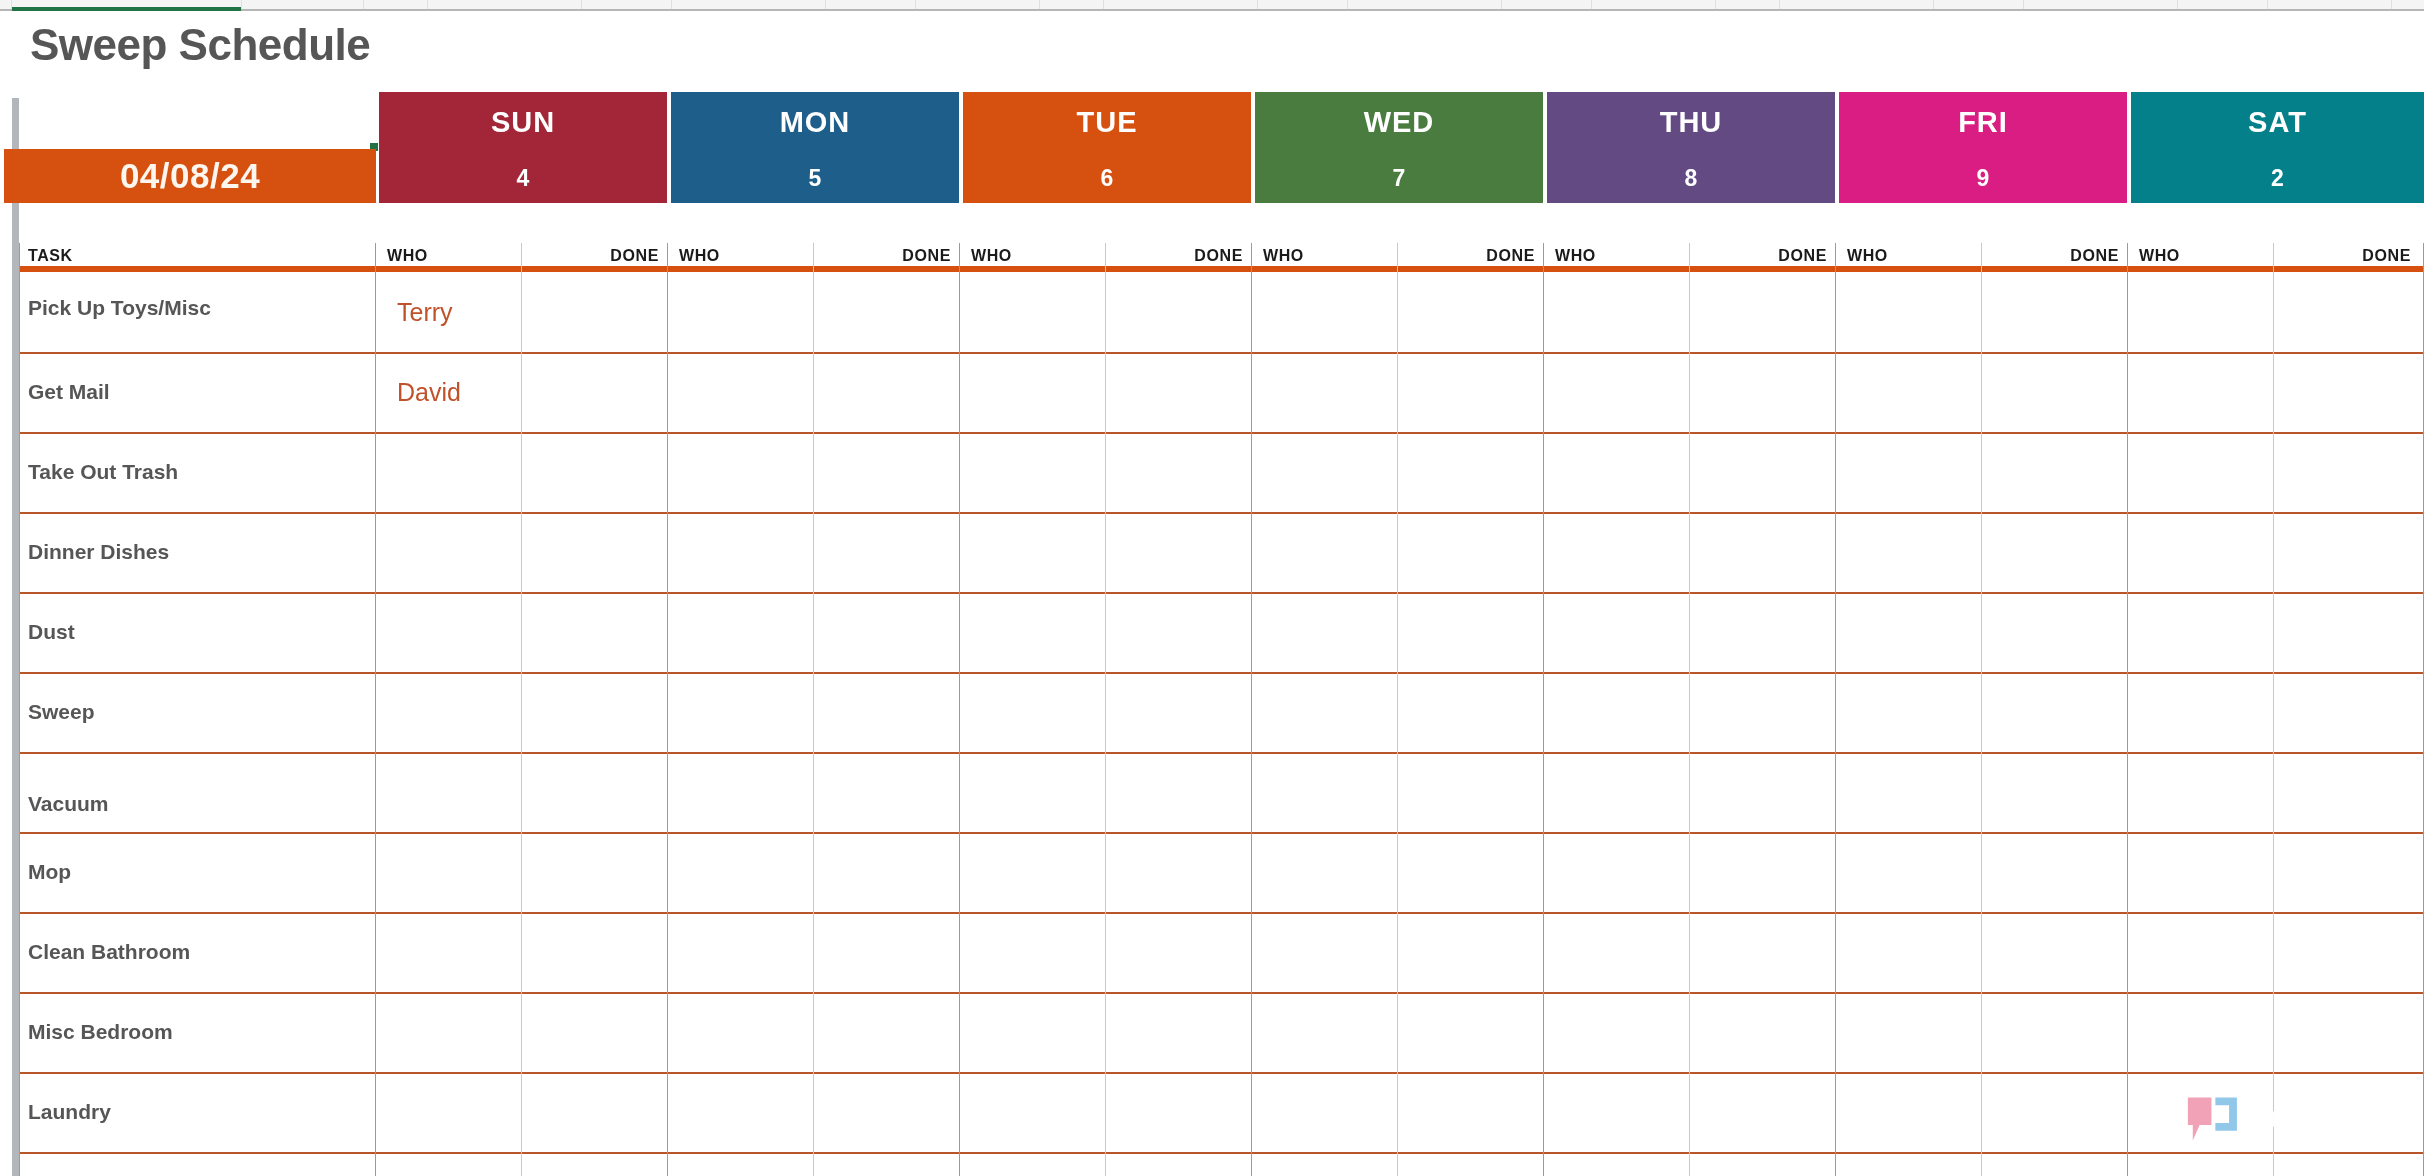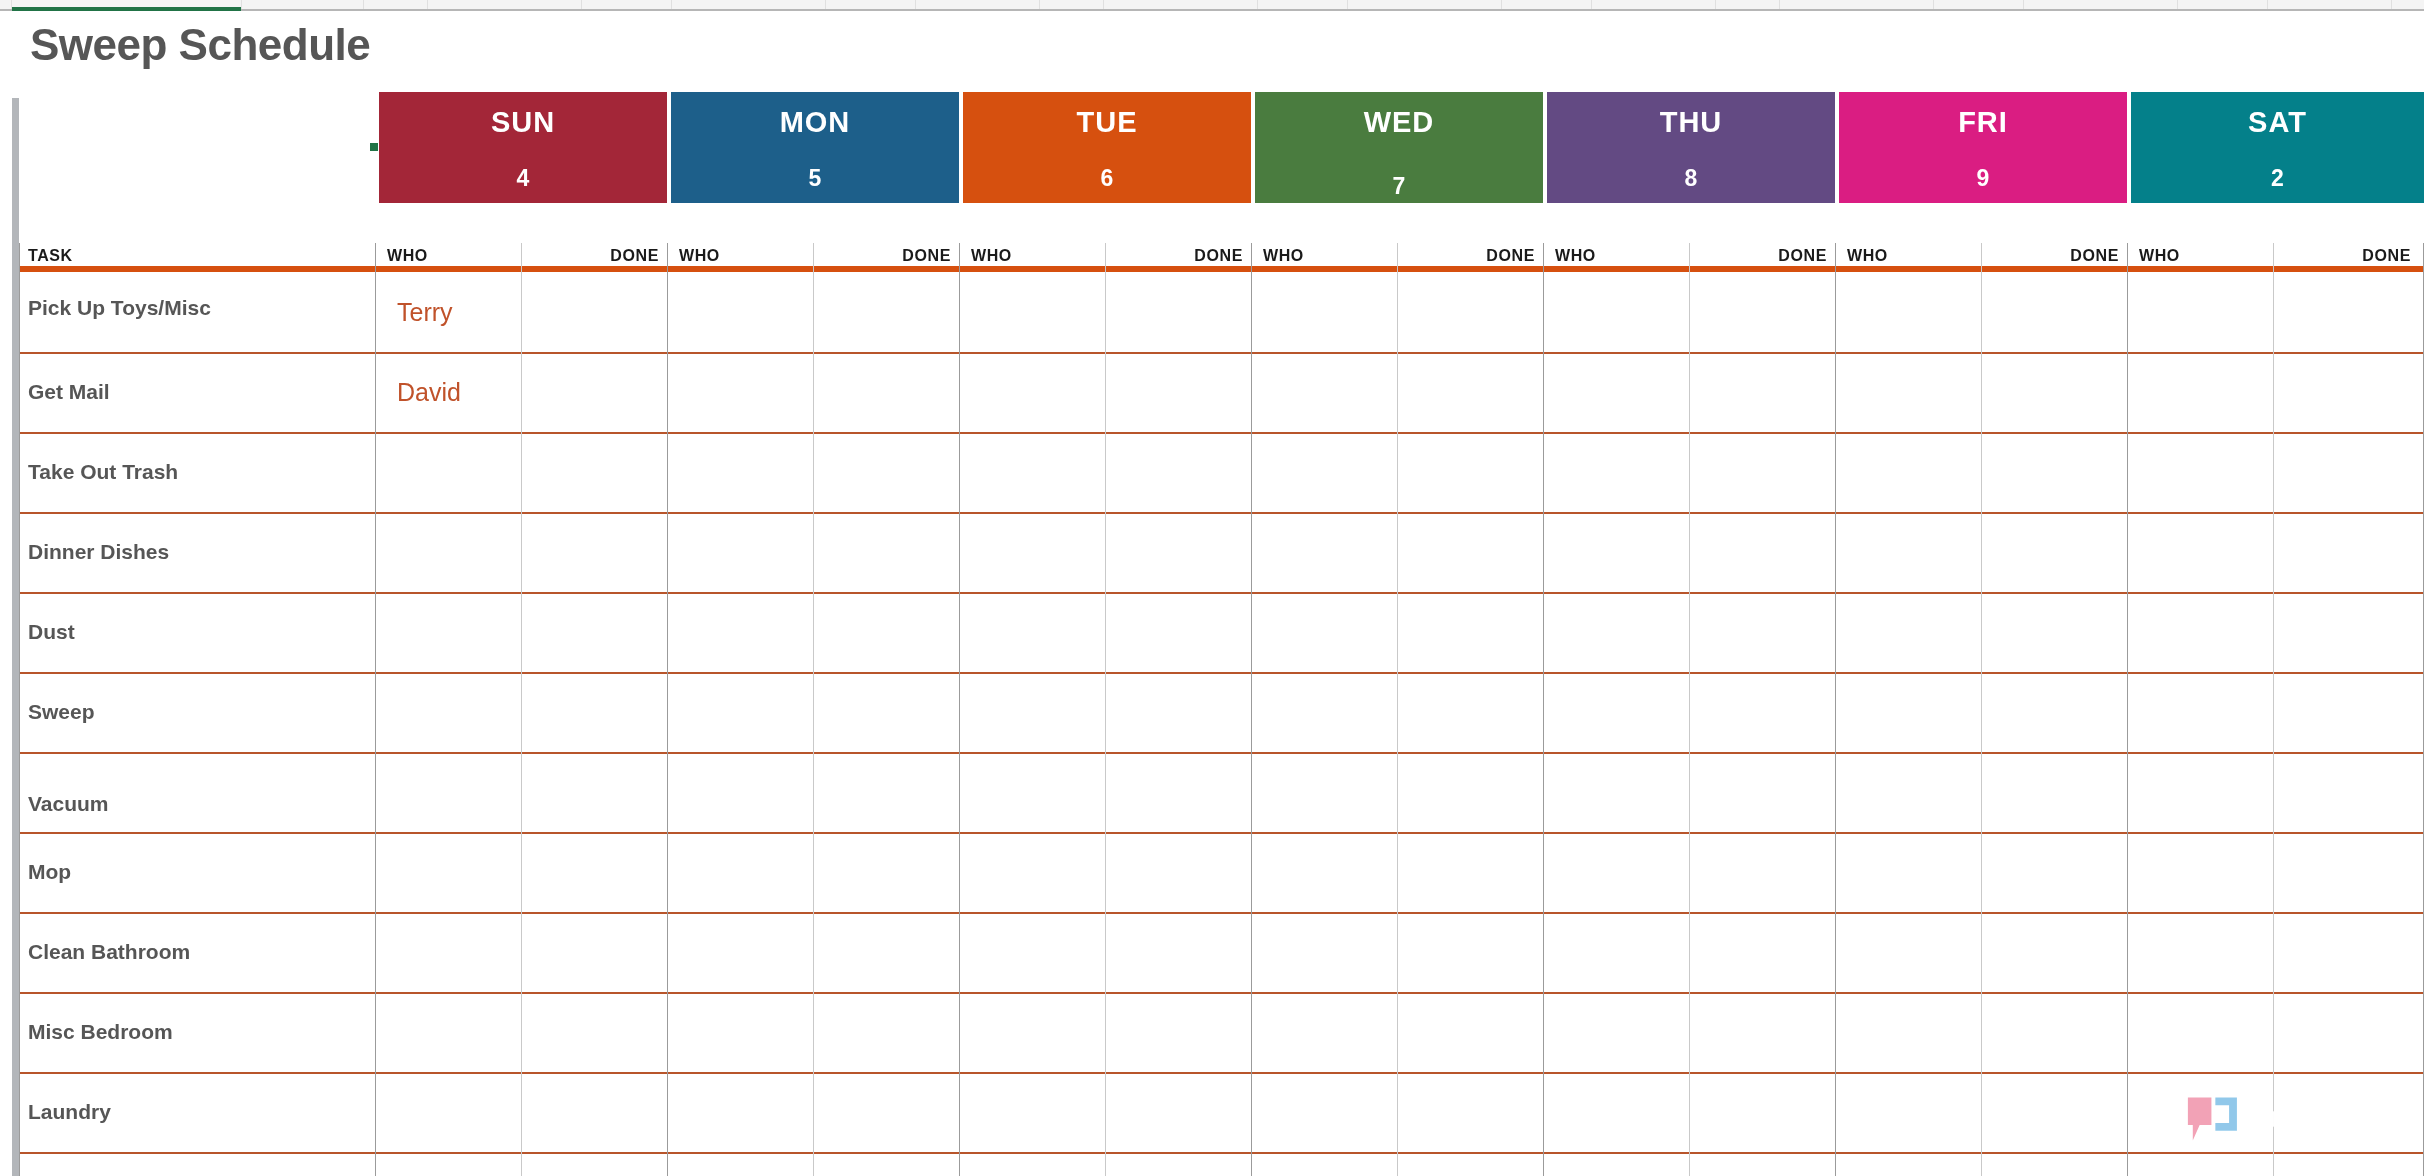--- a/index.html
+++ b/index.html
@@ -167,7 +167,7 @@
         <div class="dname">TUE</div>
         <div class="dnum">6</div>
       </div>
-      <div class="dayhdr" style="left: 1255px; width: 288px; background: rgb(74, 124, 63); gap: 8px;">
+      <div class="dayhdr" style="left: 1255px; width: 288px; background: rgb(74, 124, 63);">
         <div class="dname">WED</div>
         <div class="dnum">7</div>
       </div>

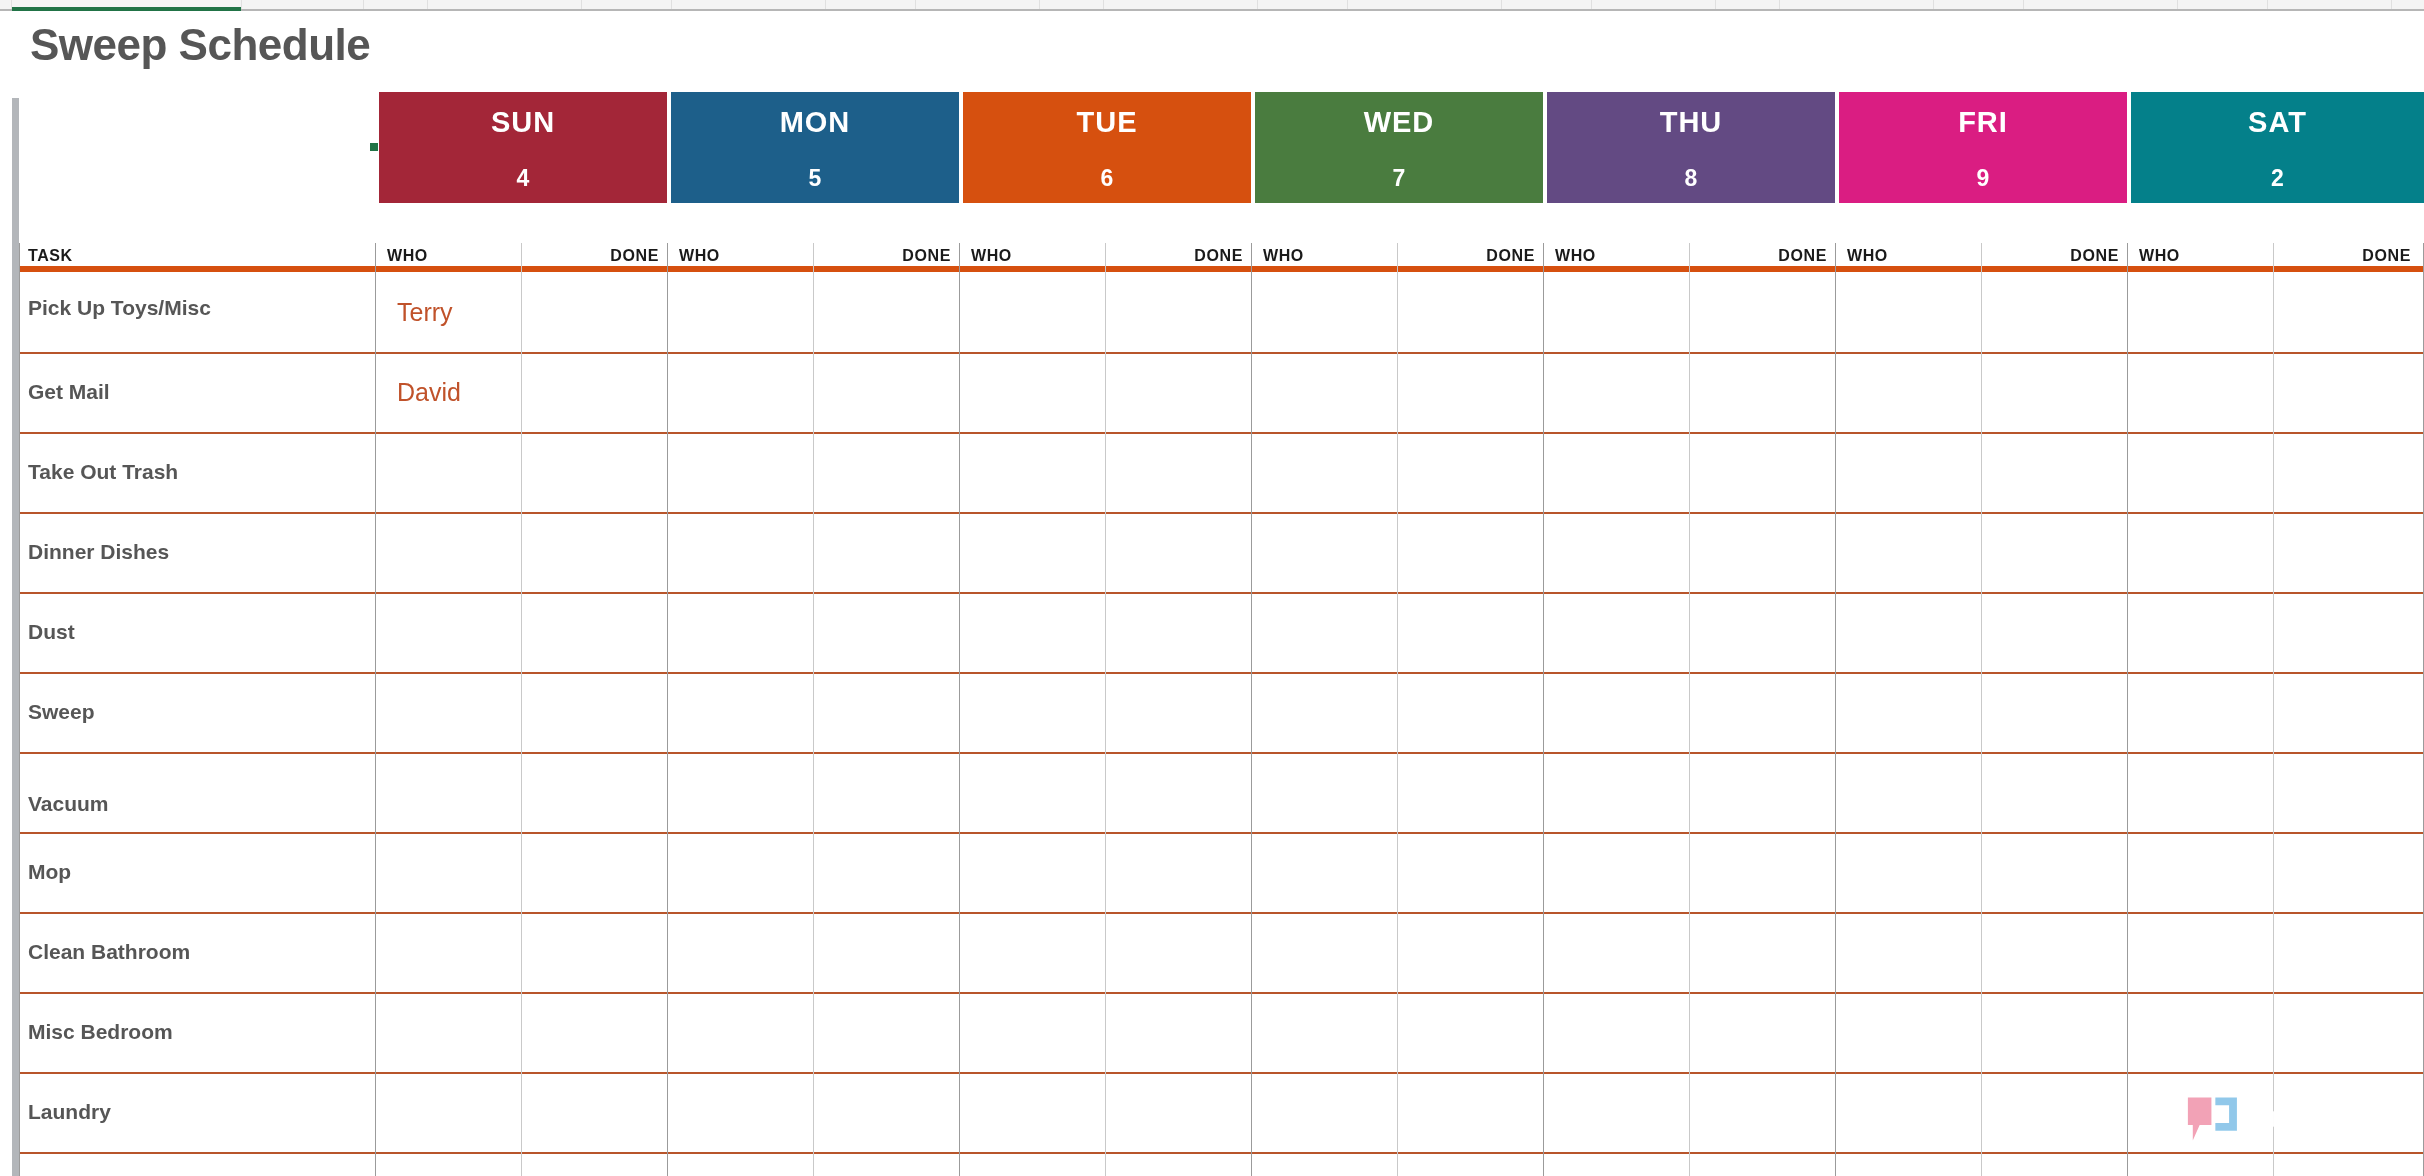--- a/index.html
+++ b/index.html
@@ -153,6 +153,9 @@
 
   <div id="fillhandle"></div>
 
+  <div class="cellbox" id="weekof-date">
+    <span>04/08/24</span>
+  </div>
 
   <div id="day-headers">
       <div class="dayhdr" style="left: 379px; width: 288px; background: rgb(163, 38, 56);">

